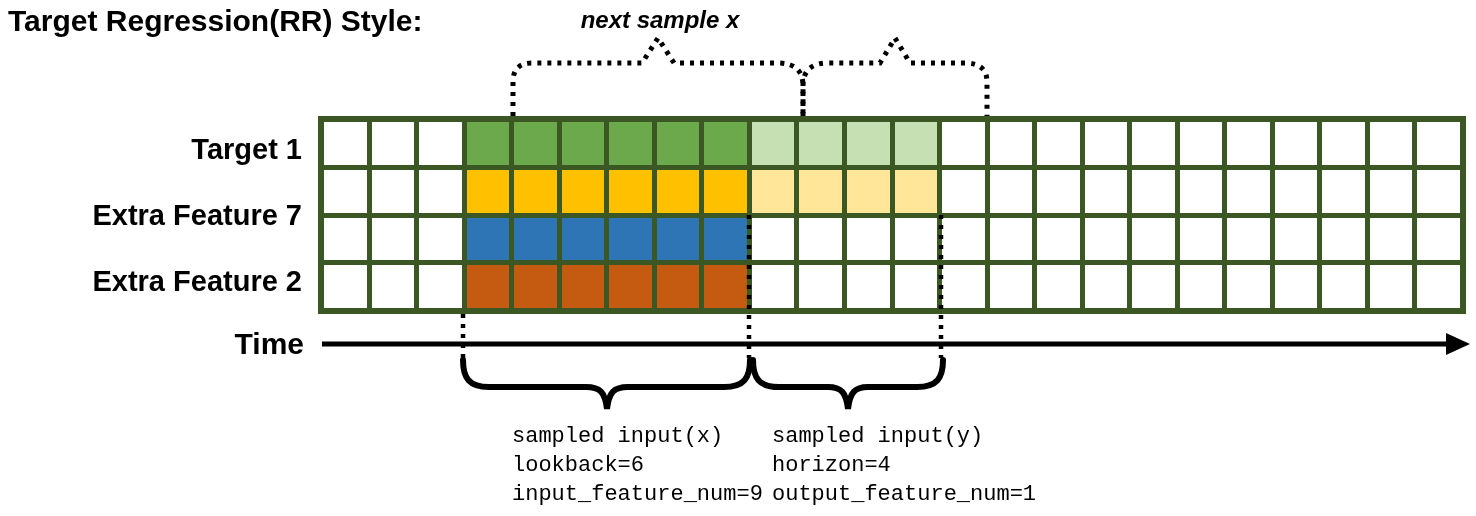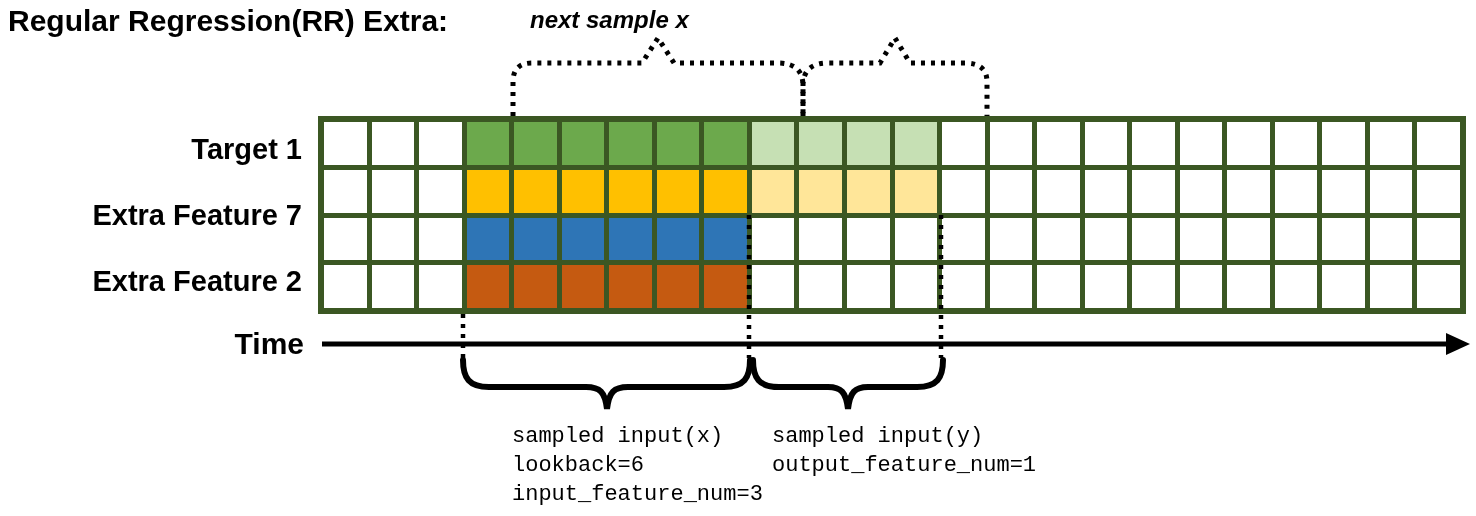--- a/index.html
+++ b/index.html
@@ -37,7 +37,7 @@
 
 <div id="canvas">
 
-  <div class="abs" id="title">Regular Regression(RR) Extra:</div>
+  <div class="abs" id="title">Target Regression(RR) Style:</div>
 
   <div class="abs sample-label" id="next-sample-x-label">next sample x</div>
 

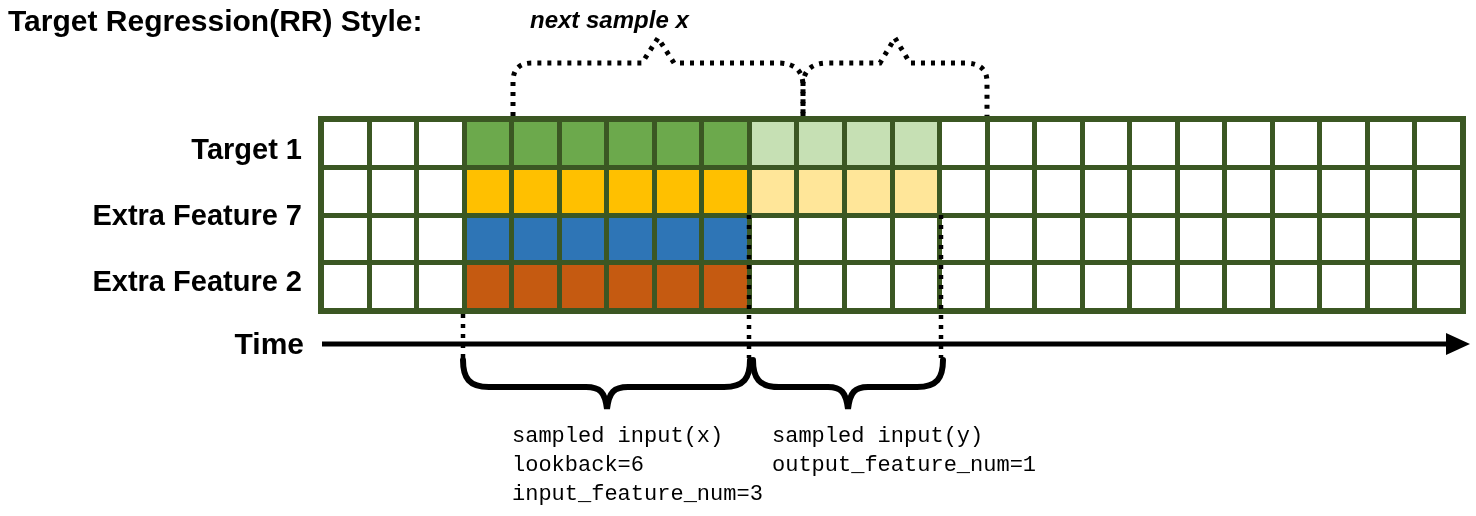--- a/index.html
+++ b/index.html
@@ -10,7 +10,7 @@
   }
   .abs{position:absolute;}
   #title{left:8px;top:4px;font-size:30px;font-weight:bold;letter-spacing:0px;}
-  .sample-label{top:6px;width:260px;text-align:left;font-size:24px;font-weight:bold;font-style:italic;}
+  .sample-label{top:6px;width:260px;text-align:center;font-size:24px;font-weight:bold;font-style:italic;}
   #next-sample-x-label{left:530px;}
   #next-sample-y-label{left:766px;}
   #grid{

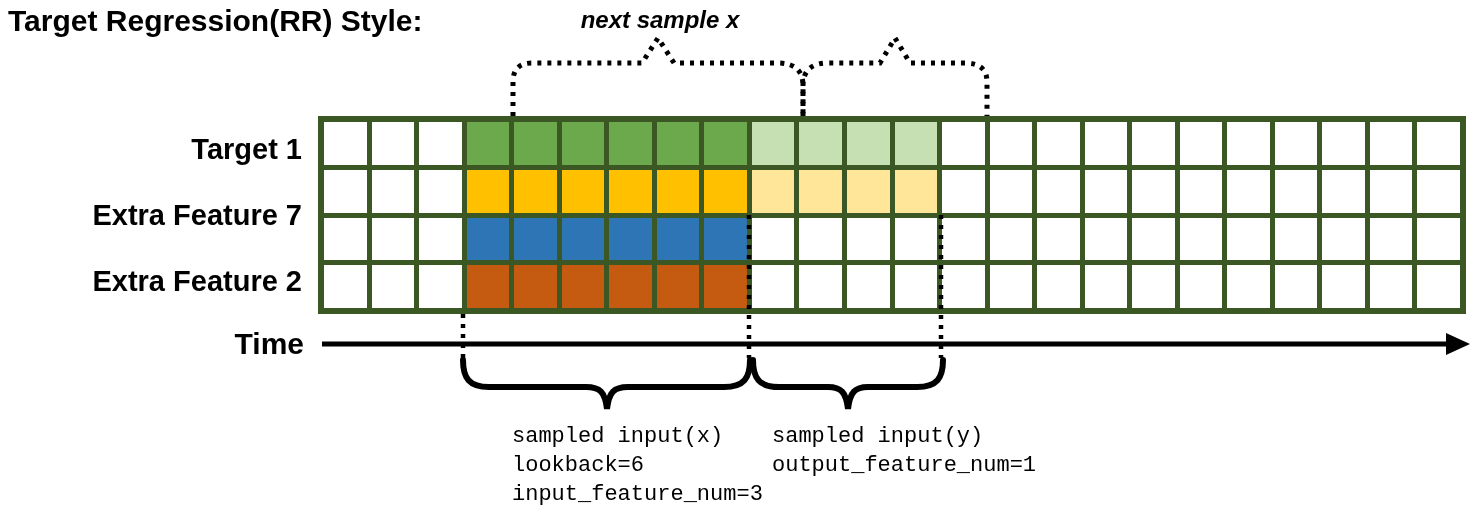--- a/index.html
+++ b/index.html
@@ -173,6 +173,7 @@
   </div>
   <div class="abs annotation-block" id="output-annotation">
     <div>sampled input(y)</div>
+    <div>horizon=4</div>
     <div>output_feature_num=1</div>
   </div>
 

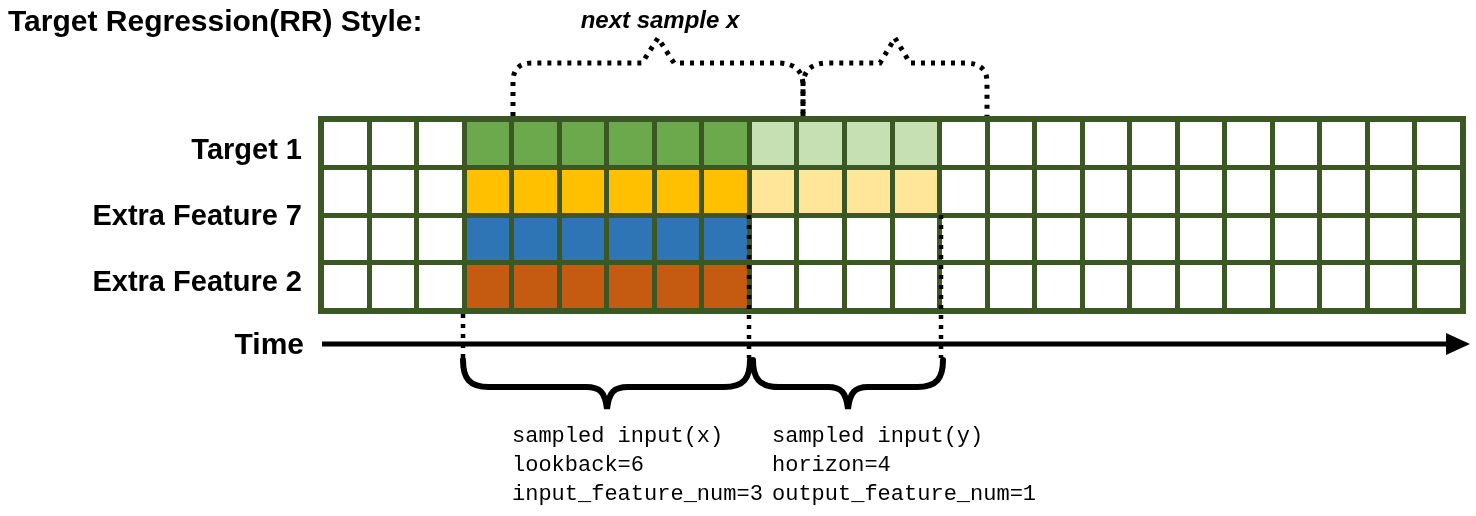--- a/index.html
+++ b/index.html
@@ -169,7 +169,7 @@
   <div class="abs annotation-block" id="input-annotation">
     <div>sampled input(x)</div>
     <div>lookback=6</div>
-    <div>input_feature_num=3</div>
+    <div>input_feature_num=9</div>
   </div>
   <div class="abs annotation-block" id="output-annotation">
     <div>sampled input(y)</div>

